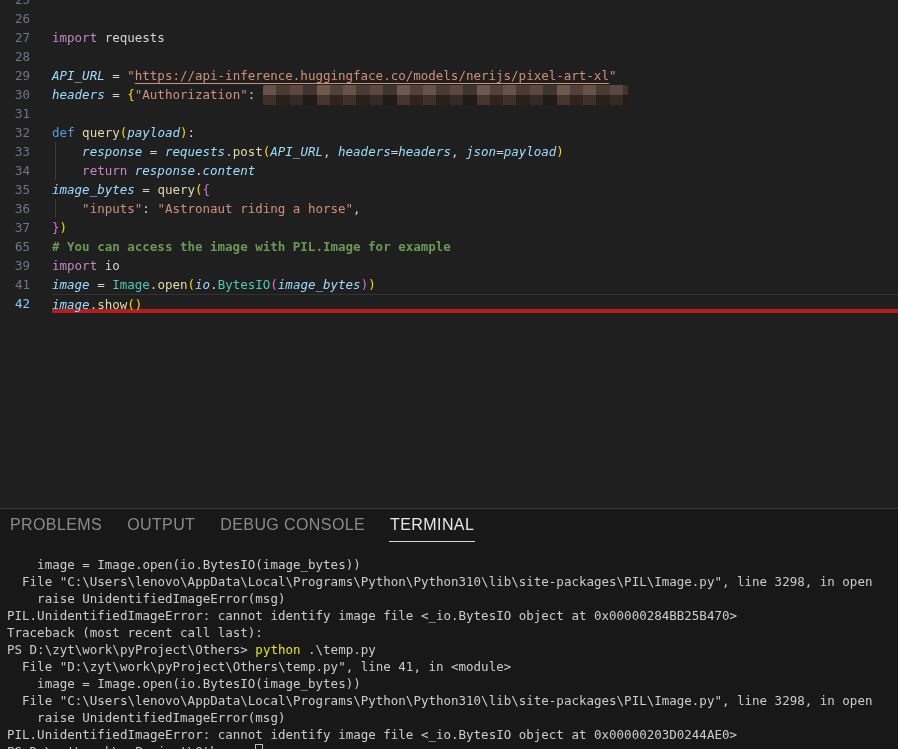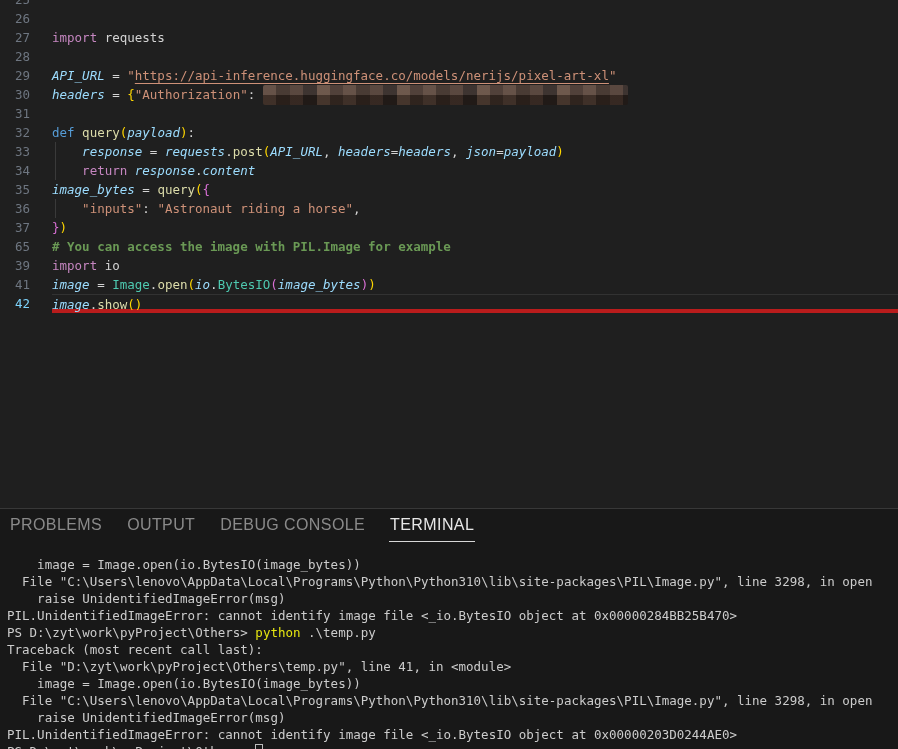--- a/index.html
+++ b/index.html
@@ -120,8 +120,8 @@
       <div class="term-line"><span>  File "C:\Users\lenovo\AppData\Local\Programs\Python\Python310\lib\site-packages\PIL\Image.py", line 3298, in open</span></div>
       <div class="term-line"><span>    raise UnidentifiedImageError(msg)</span></div>
       <div class="term-line"><span>PIL.UnidentifiedImageError: cannot identify image file &lt;_io.BytesIO object at 0x00000284BB25B470&gt;</span></div>
+      <div class="term-line"><span>Traceback (most recent call last):</span></div>
       <div class="term-line"><span>PS D:\zyt\work\pyProject\Others&gt; </span><span class="tseg-yellow">python</span><span> .\temp.py</span></div>
-      <div class="term-line"><span>Traceback (most recent call last):</span></div>
       <div class="term-line"><span>  File "D:\zyt\work\pyProject\Others\temp.py", line 41, in &lt;module&gt;</span></div>
       <div class="term-line"><span>    image = Image.open(io.BytesIO(image_bytes))</span></div>
       <div class="term-line"><span>  File "C:\Users\lenovo\AppData\Local\Programs\Python\Python310\lib\site-packages\PIL\Image.py", line 3298, in open</span></div>

